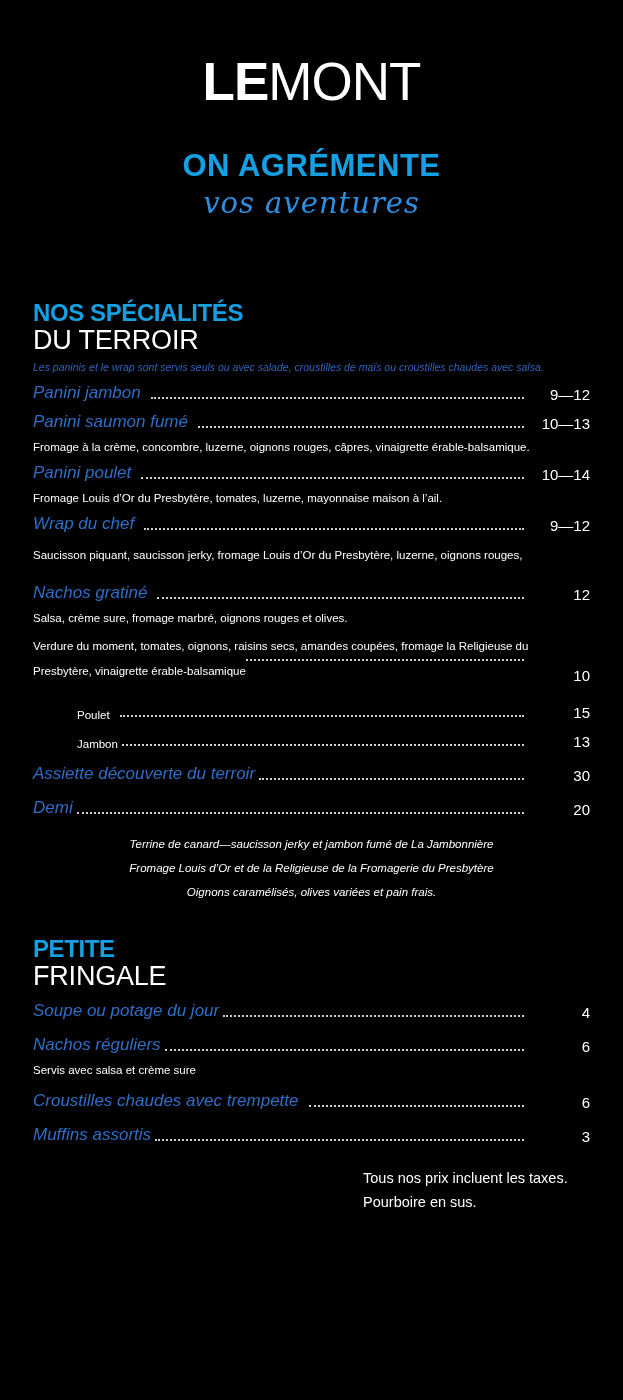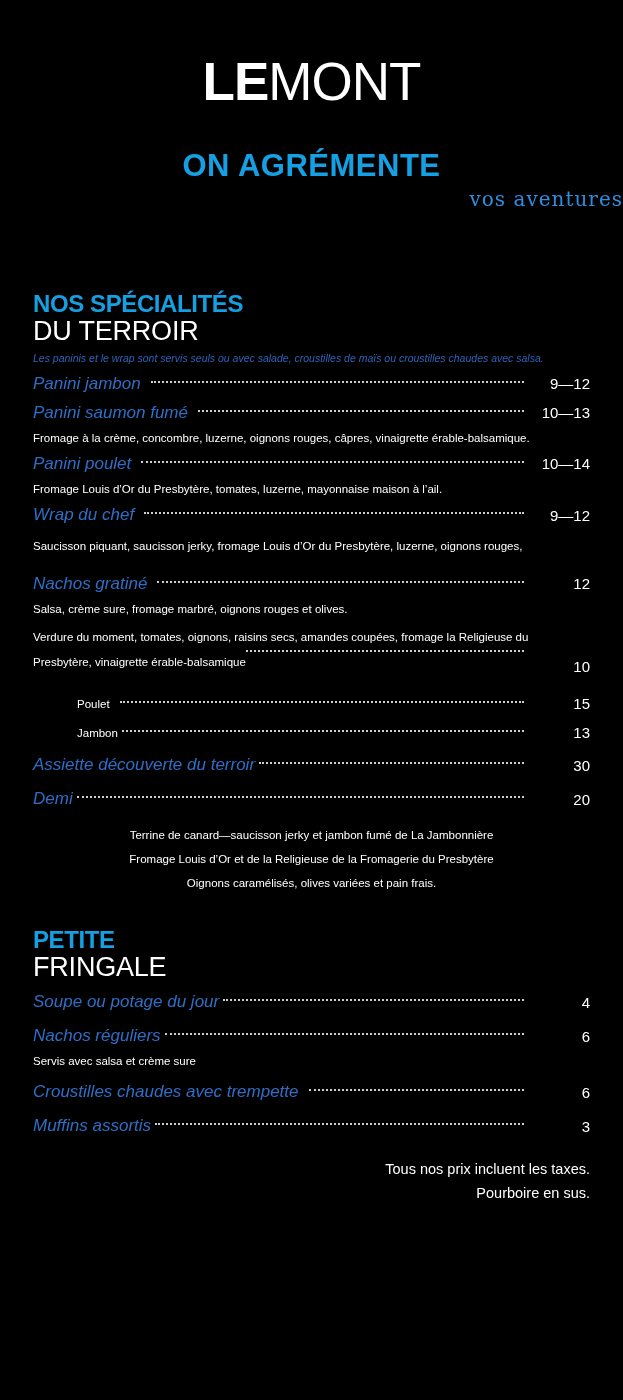--- a/index.html
+++ b/index.html
@@ -46,10 +46,10 @@
   .tagline-script {
     margin-top: 8px;
     font-family: "DejaVu Serif", serif;
-    font-size: 20px;
+    font-style: italic;
+    font-size: 29px;
     color: #2e8fe0;
     letter-spacing: 1px;
-    text-align: right;
   }
 
   

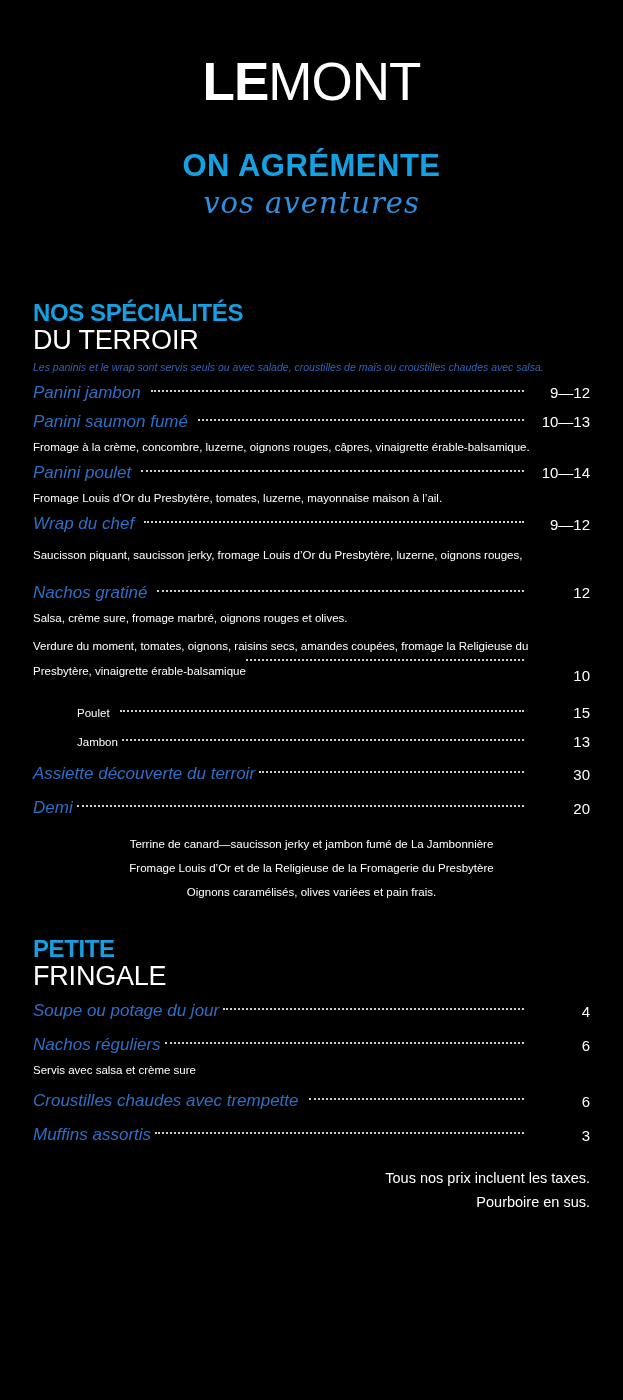--- a/index.html
+++ b/index.html
@@ -85,7 +85,7 @@
   
   .row {
     display: flex;
-    align-items: center;
+    align-items: flex-end;
     margin-top: 9px;
   }
   .row-name {

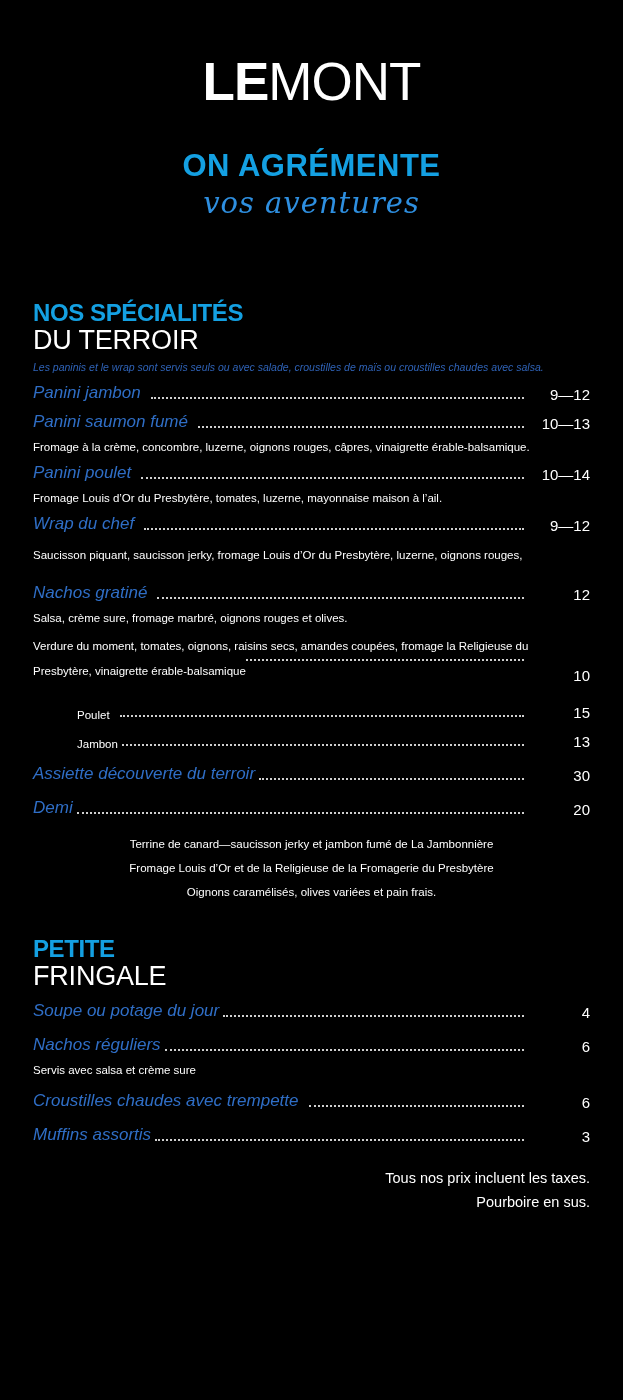--- a/index.html
+++ b/index.html
@@ -149,6 +149,7 @@
     font-size: 11.5px;
     line-height: 2.1;
     color: #ffffff;
+    font-style: italic;
   }
 
   .footer {

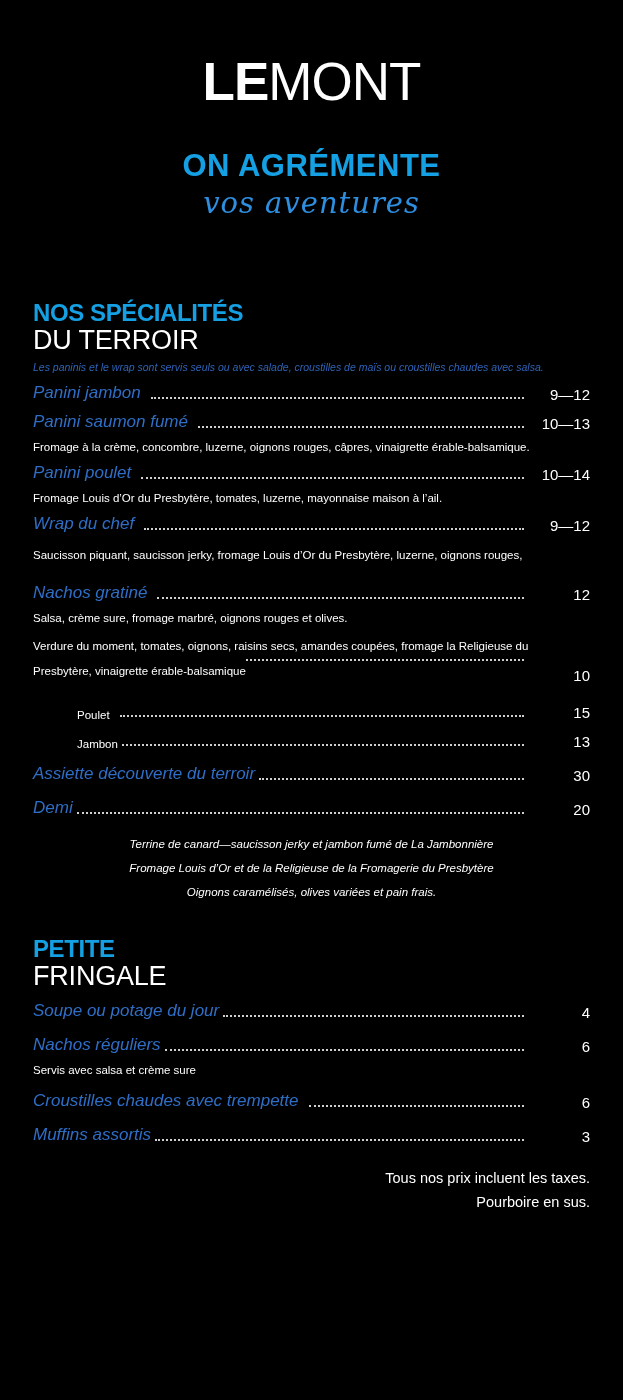--- a/index.html
+++ b/index.html
@@ -158,7 +158,6 @@
     font-size: 14.5px;
     line-height: 1.65;
     color: #ffffff;
-    text-align: right;
   }
 </style>
 </head>

